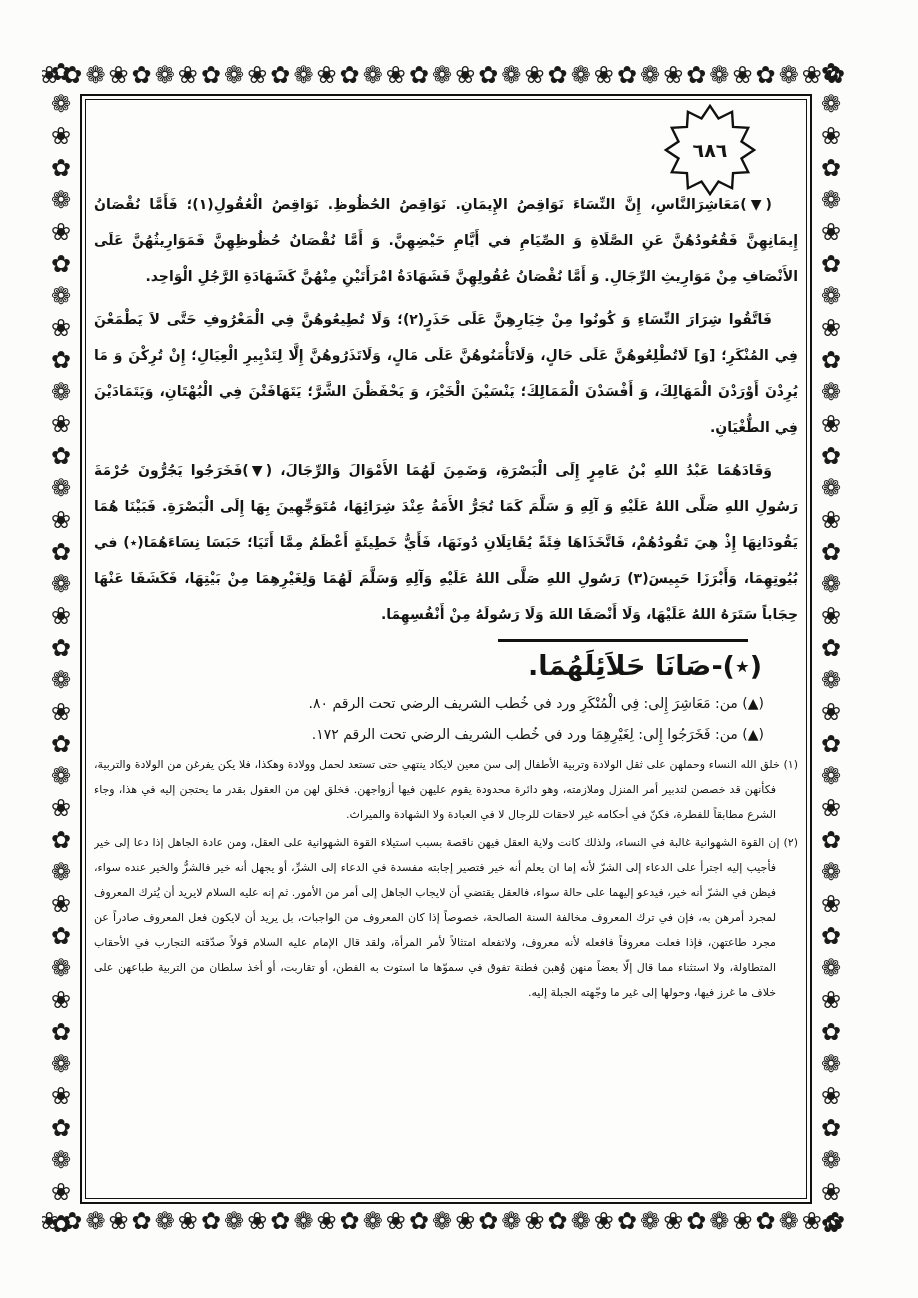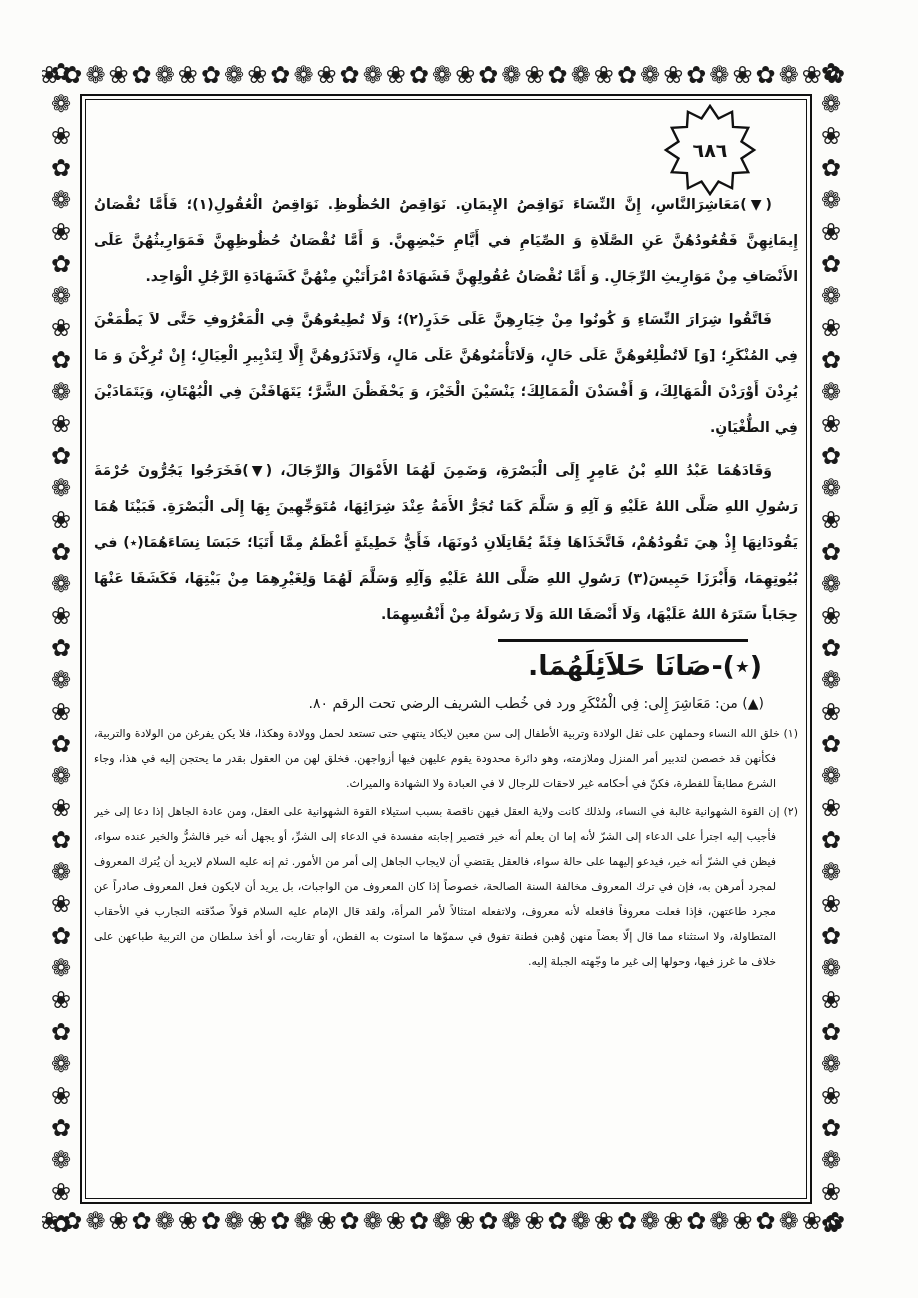--- a/index.html
+++ b/index.html
@@ -160,6 +160,7 @@
       <div>
         <p class="star-note">(٭)-صَانَا حَلاَئِلَهُمَا.</p>
         <p class="tri-note">(▲) من: مَعَاشِرَ إِلى: فِي الْمُنْكَرِ ورد في خُطب الشريف الرضي تحت الرقم ٨٠.</p>
+        <p class="tri-note">(▲) من: فَخَرَجُوا إِلى: لِغَيْرِهِمَا ورد في خُطب الشريف الرضي تحت الرقم ١٧٢.</p>
         <p class="fn">(١) خلق الله النساء وحملهن على ثقل الولادة وتربية الأطفال إلى سن معين لايكاد ينتهي حتى تستعد لحمل وولادة وهكذا، فلا يكن يفرغن من الولادة والتربية، فكأنهن قد خصصن لتدبير أمر المنزل وملازمته، وهو دائرة محدودة يقوم عليهن فيها أزواجهن. فخلق لهن من العقول بقدر ما يحتجن إليه في هذا، وجاء الشرع مطابقاً للفطرة، فكنّ في أحكامه غير لاحقات للرجال لا في العبادة ولا الشهادة والميراث.</p>
         <p class="fn">(٢) إن القوة الشهوانية غالبة في النساء، ولذلك كانت ولاية العقل فيهن ناقصة بسبب استيلاء القوة الشهوانية على العقل، ومن عادة الجاهل إذا دعا إلى خير فأجيب إليه اجترأ على الدعاء إلى الشرّ لأنه إما ان يعلم أنه خير فتصير إجابته مفسدة في الدعاء إلى الشرِّ، أو يجهل أنه خير فالشرُّ والخير عنده سواء، فيظن في الشرّ أنه خير، فيدعو إليهما على حالة سواء، فالعقل يقتضي أن لايجاب الجاهل إلى أمر من الأمور. ثم إنه عليه السلام لايريد أن يُترك المعروف لمجرد أمرهن به، فإن في ترك المعروف مخالفة السنة الصالحة، خصوصاً إذا كان المعروف من الواجبات، بل يريد أن لايكون فعل المعروف صادراً عن مجرد طاعتهن، فإذا فعلت معروفاً فافعله لأنه معروف، ولاتفعله امتثالاً لأمر المرأة، ولقد قال الإمام عليه السلام قولاً صدّقته التجارب في الأحقاب المتطاولة، ولا استثناء مما قال إلّا بعضاً منهن وُهبن فطنة تفوق في سموّها ما استوت به الفطن، أو تقاربت، أو أخذ سلطان من التربية طباعهن على خلاف ما غرز فيها، وحولها إلى غير ما وجّهته الجبلة إليه.</p>
 

